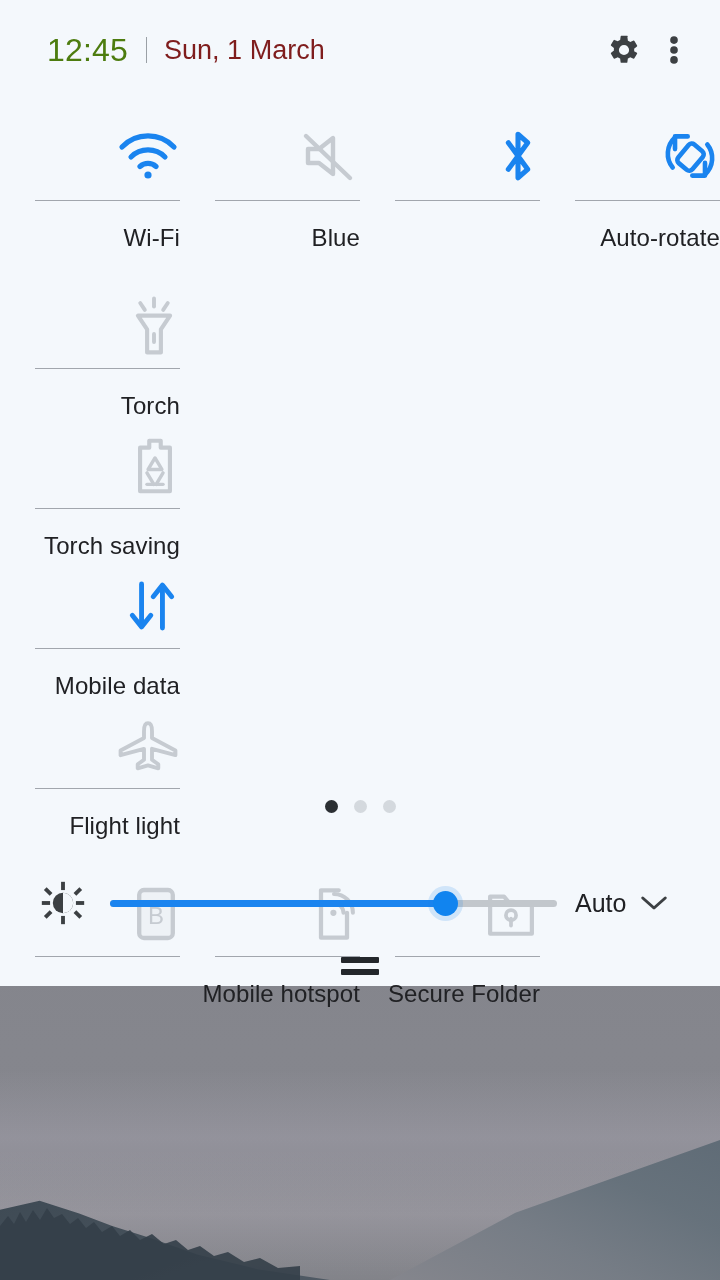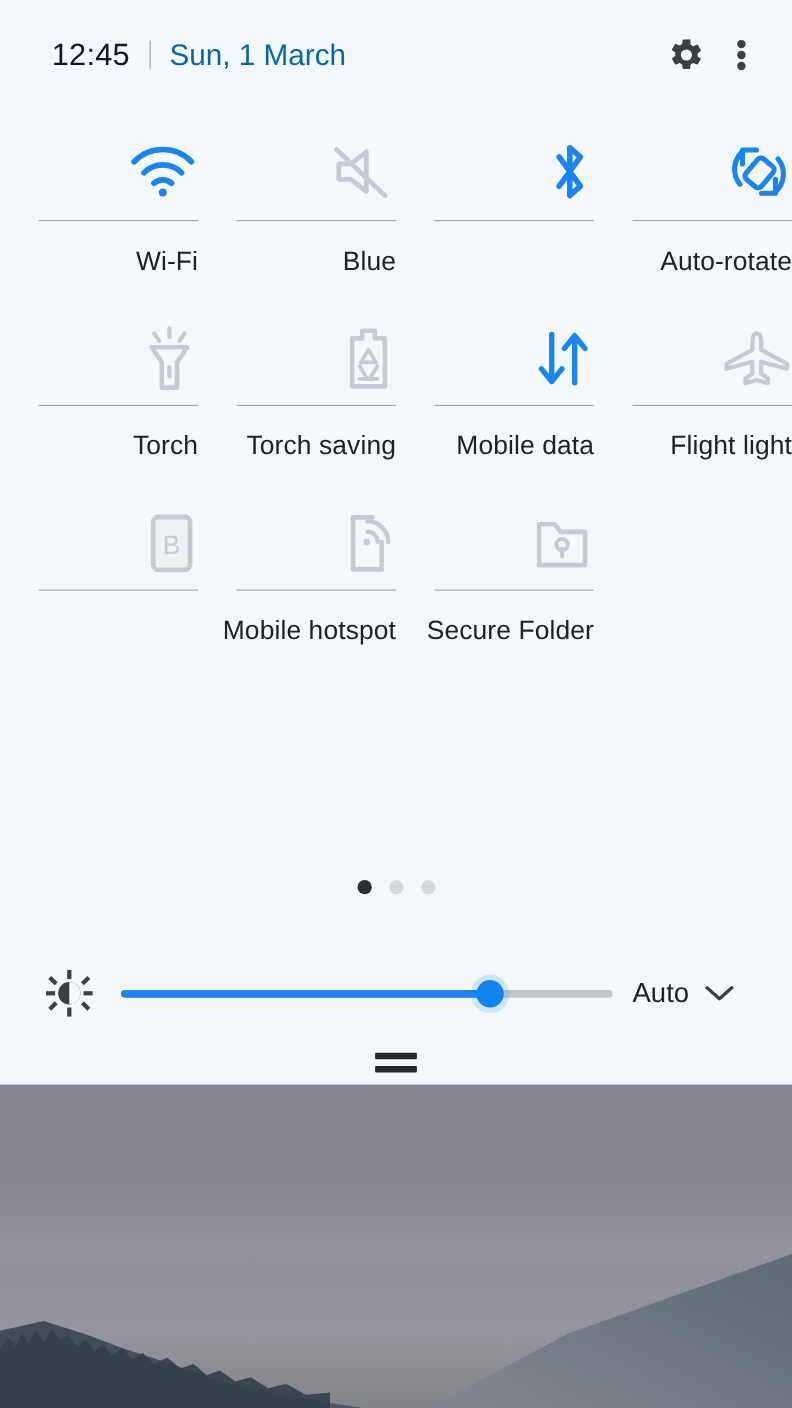--- a/index.html
+++ b/index.html
@@ -65,7 +65,7 @@
     display:flex; align-items:center;
   }
   #clock{
-    margin-left:47px; font-size:28px; color:#0f172a; letter-spacing:.2px;
+    margin-left:47px; font-size:32px; color:#4d7c0f; letter-spacing:.2px;
   }
   #hdr-sep{
     width:1px; height:26px; background:#9aa0a6; margin:0 17px 0 18px;

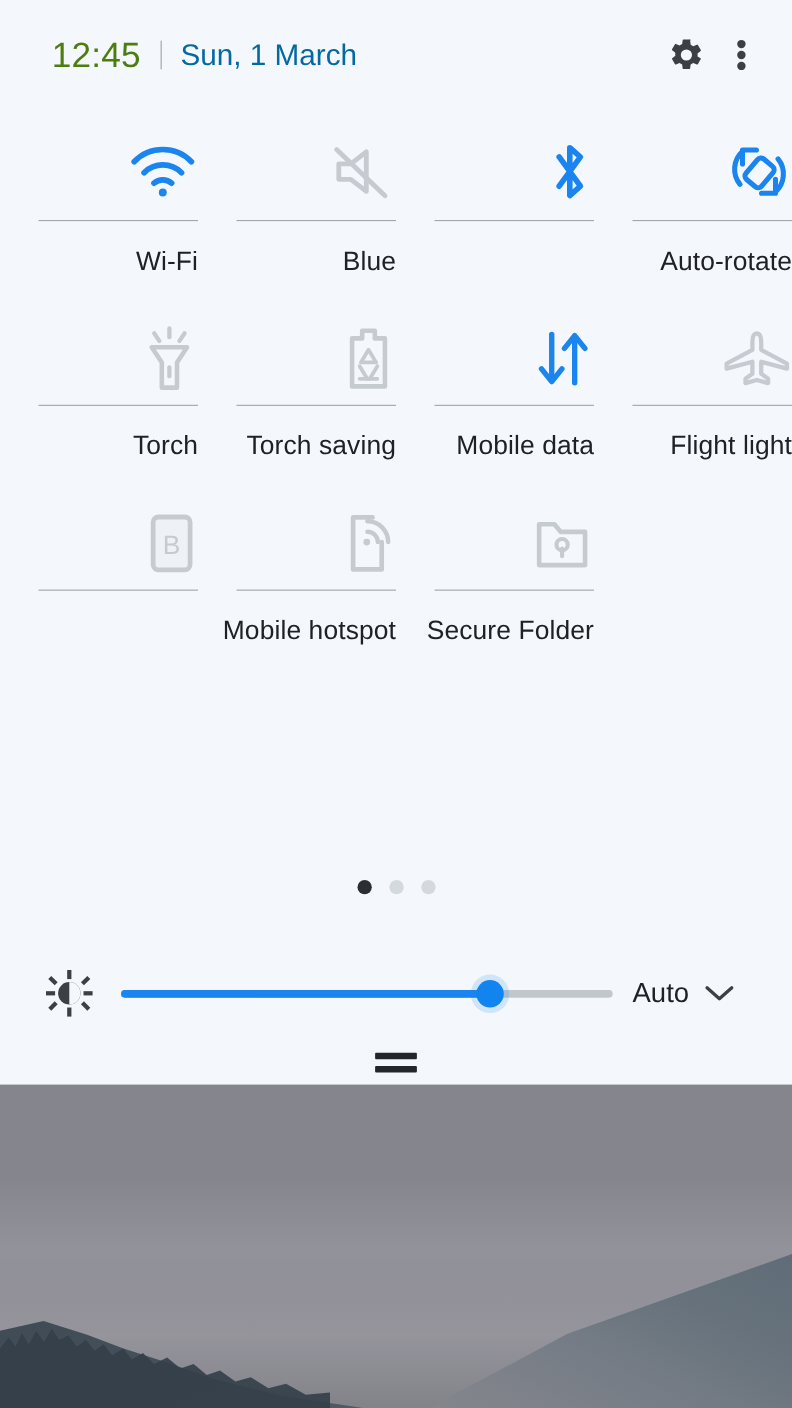--- a/index.html
+++ b/index.html
@@ -70,7 +70,7 @@
   #hdr-sep{
     width:1px; height:26px; background:#9aa0a6; margin:0 17px 0 18px;
   }
-  #date{ font-size:27px; color:#0369a1; }
+  #date{ font-size:27px; color:#7f1d1d; }
   #hdr-actions{
     margin-left:auto; display:flex; align-items:center; gap:28px; margin-right:41px;
   }

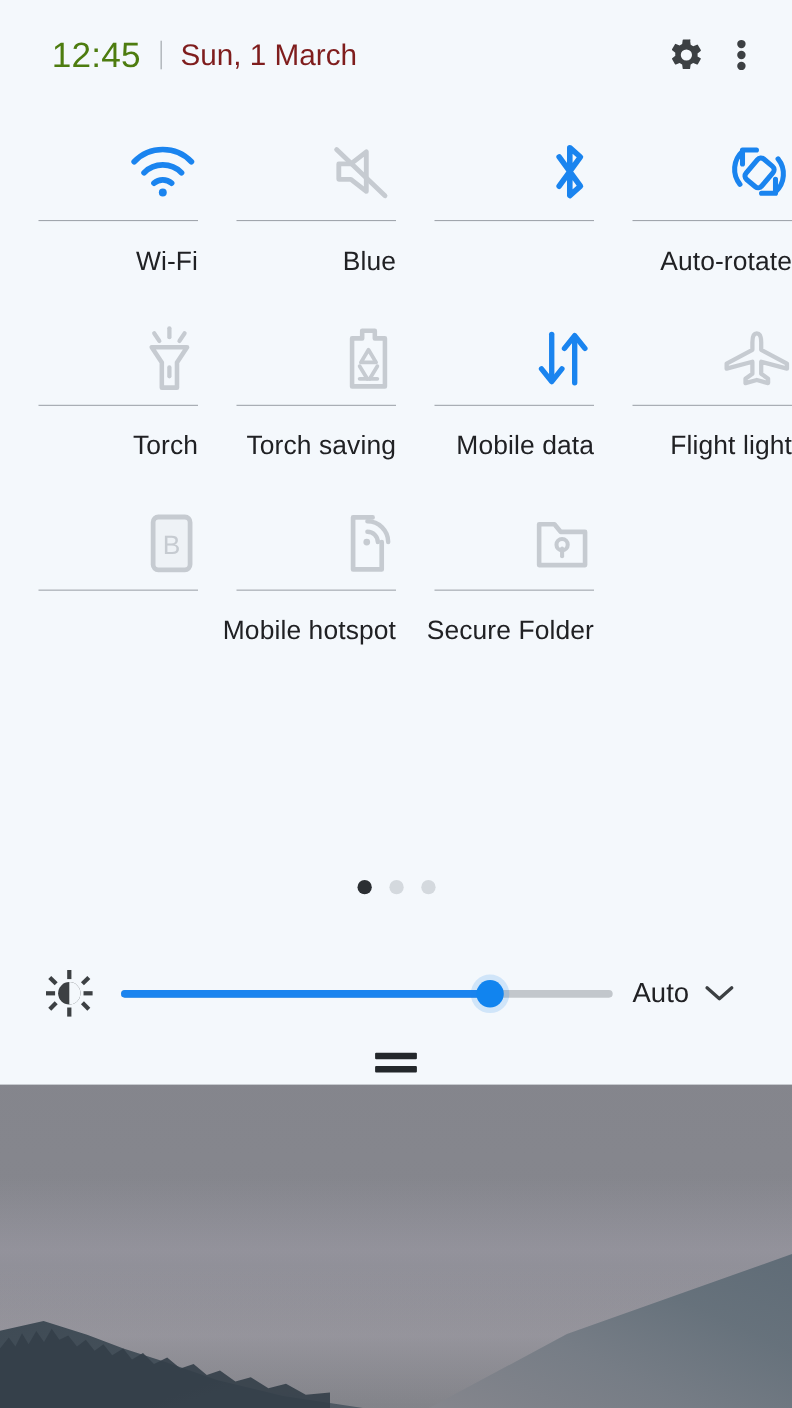--- a/index.html
+++ b/index.html
@@ -96,7 +96,7 @@
   }
   .row-1 .tile-icon{ height:88px; }
   .row-2, .row-3{ margin-top:0; }
-  .row-2{ padding-top:28px; }
+  .row-2{ padding-top:28px;flex-direction:column; }
   .row-3{ padding-top:28px; }
 
   

